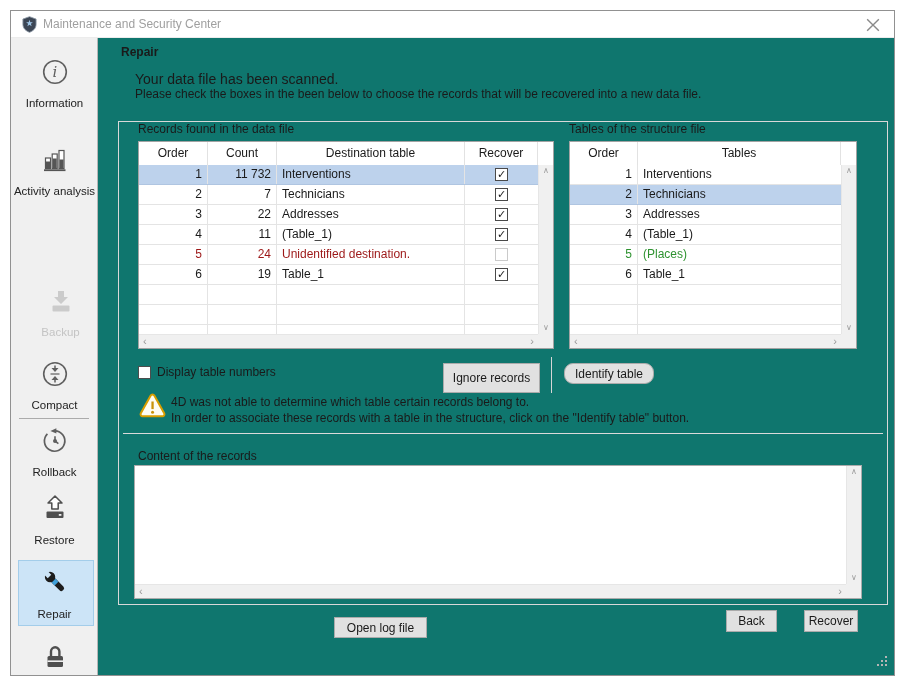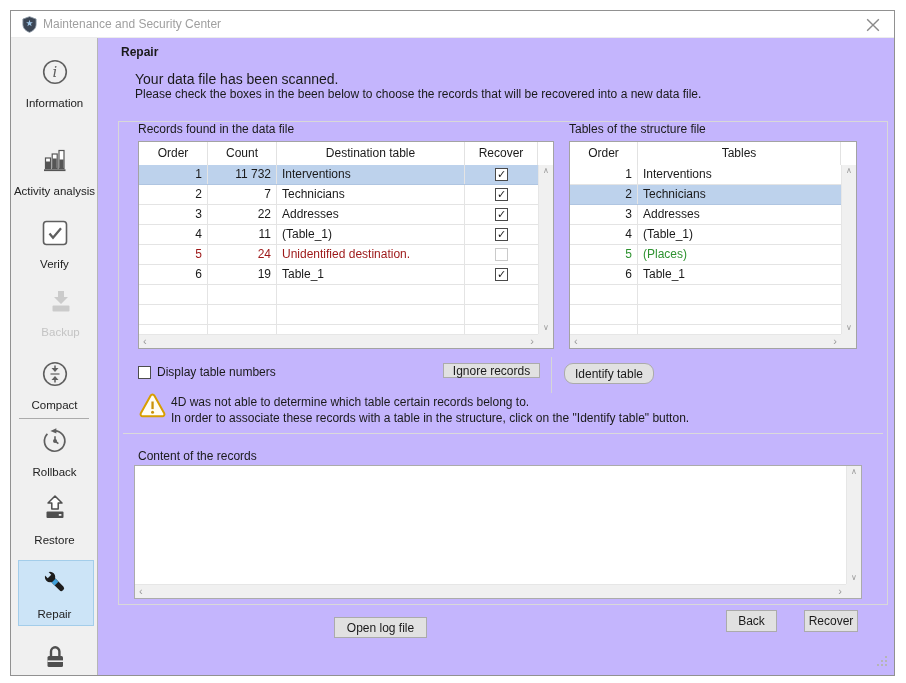--- a/index.html
+++ b/index.html
@@ -6,7 +6,7 @@
     font-family:"Liberation Sans",sans-serif;color:#1a1a1a;}
   *{box-sizing:border-box;}
   .window{position:absolute;left:10px;top:10px;width:885px;height:666px;
-    border:1px solid #919191;background:#c4b5fd;overflow:hidden;}
+    border:1px solid #919191;background:#0f766e;overflow:hidden;}
   
   .titlebar{position:absolute;left:0;top:0;width:100%;height:27px;background:#fff;
     border-bottom:1px solid #ececec;}

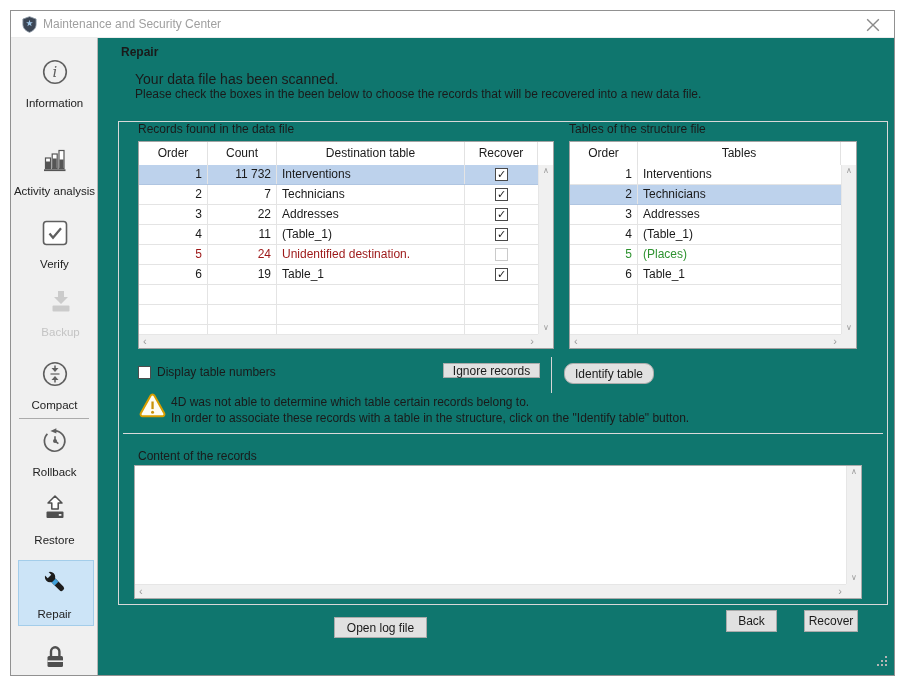--- a/index.html
+++ b/index.html
@@ -136,13 +136,6 @@
       <span class="sb-label">Activity analysis</span>
     </div>
 
-    <div class="sb-item" style="top:182px;">
-      <svg class="sb-icon" width="26" height="26" viewBox="0 0 26 26">
-        <rect x="1.5" y="1.5" width="23" height="23" rx="3" fill="#fff" stroke="#5f5f5f" stroke-width="1.6"></rect>
-        <path d="M7.5 13.5 l3.5 4.2 l8 -9.5" fill="none" stroke="#5f5f5f" stroke-width="2.3"></path>
-      </svg>
-      <span class="sb-label">Verify</span>
-    </div>
 
     <div class="sb-item disabled" style="top:250px;padding-left:12px;">
       <svg class="sb-icon" width="26" height="26" viewBox="0 0 26 26">

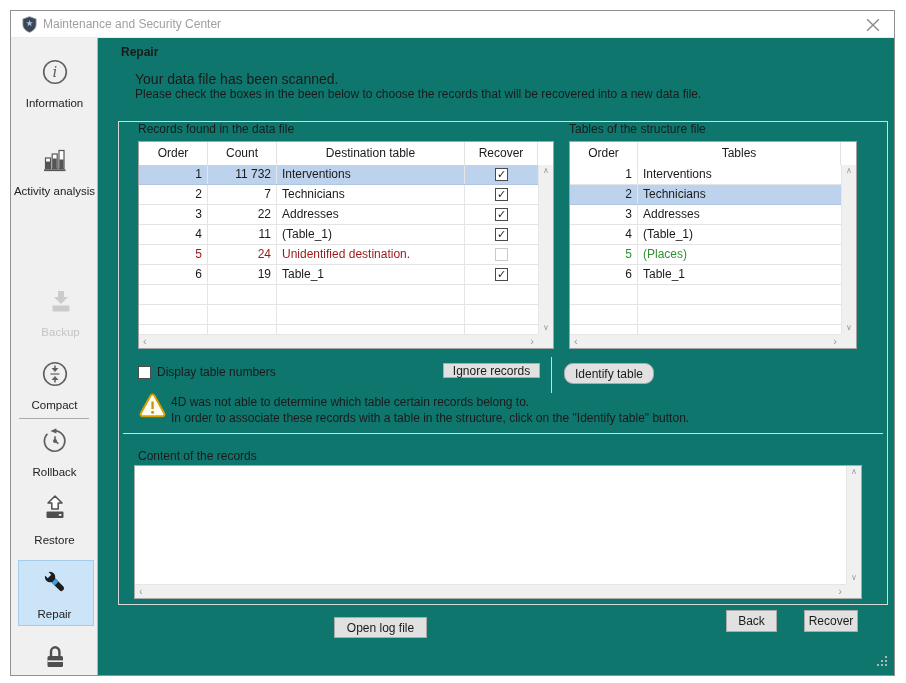--- a/index.html
+++ b/index.html
@@ -75,7 +75,7 @@
   .chkrow-label{position:absolute;left:146px;top:354px;font-size:12px;}
   .btn{position:absolute;background:#e1e1e1;border:1px solid #ababab;font-size:12px;
     display:flex;align-items:center;justify-content:center;cursor:default;}
-  .btn-ignore{left:432px;top:352px;width:97px;height:15px;}
+  .btn-ignore{left:432px;top:352px;width:97px;height:30px;}
   .btn-identify{left:553px;top:352px;width:90px;height:21px;border-radius:9px;}
   .mini-divider{position:absolute;left:540px;top:346px;width:1px;height:36px;background:#d6d6d6;}
   .warn-icon{position:absolute;left:127px;top:381px;}

